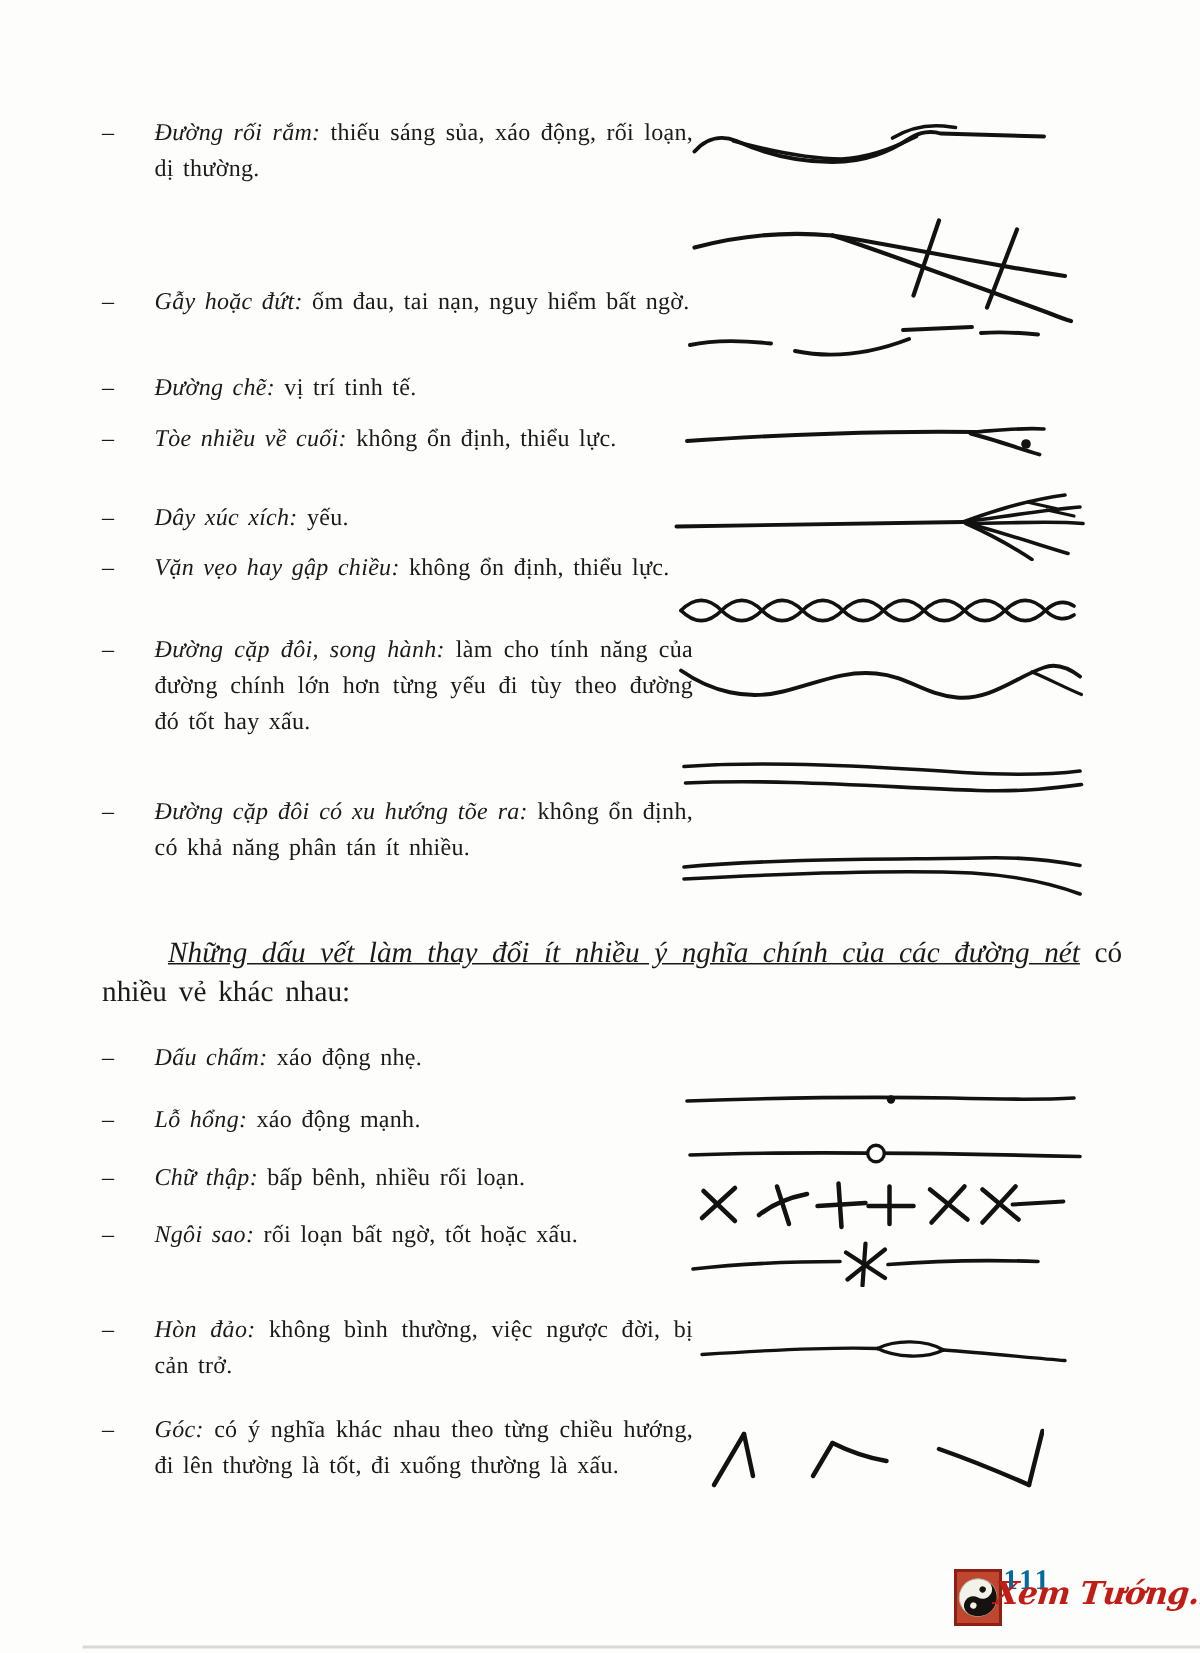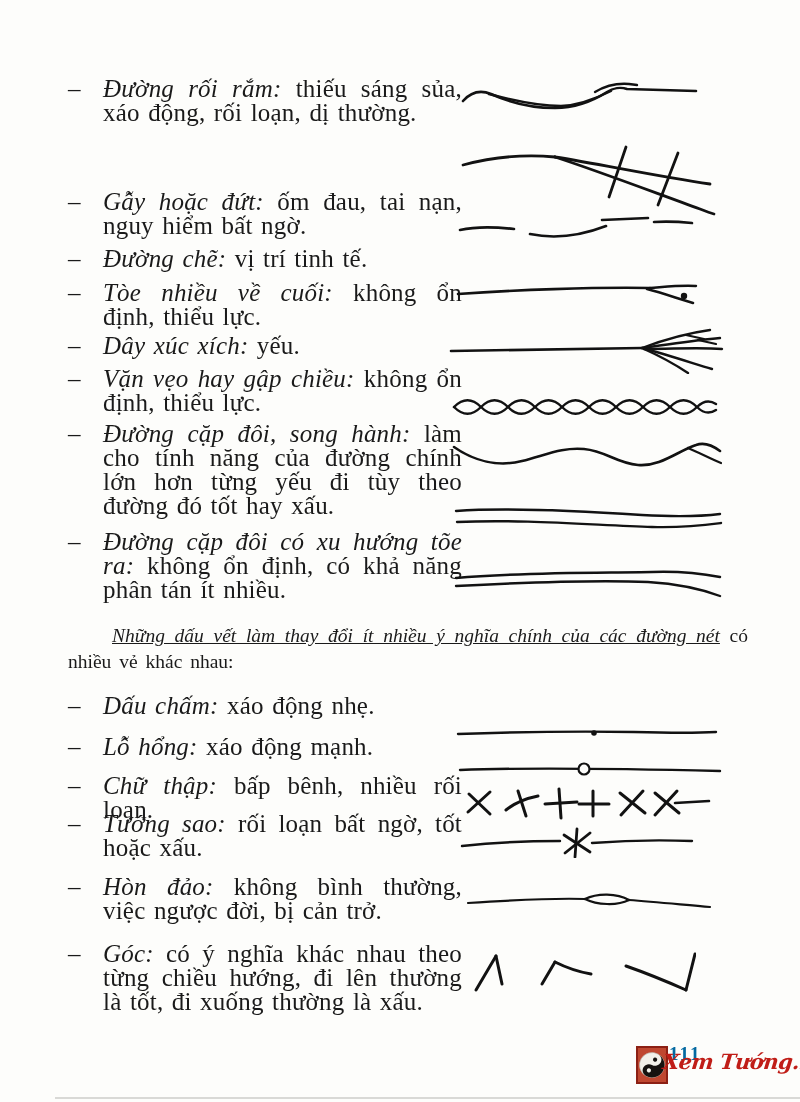--- a/index.html
+++ b/index.html
@@ -13,7 +13,7 @@
   #page { position:absolute; inset:0; }
   .item {
     position:absolute; left:68px; width:394px;
-    font-size:25px; line-height:24px;
+    font-size:16px; line-height:24px;
     text-align:justify; letter-spacing:.2px; word-spacing:2px;
     padding-left:35px; text-indent:-35px;
   }

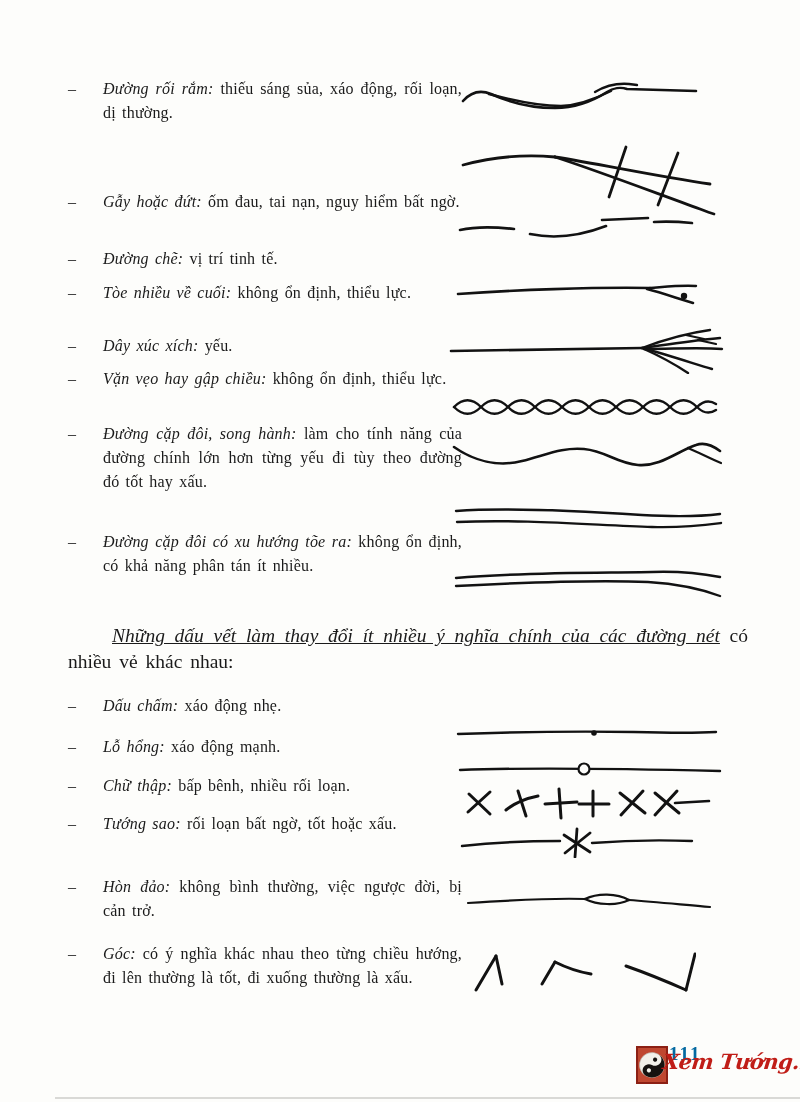--- a/index.html
+++ b/index.html
@@ -61,7 +61,7 @@
   <div class="item" style="top:694px"><span class="dash">–</span><span class="term">Dấu chấm:</span> <span class="desc">xáo động nhẹ.</span></div>
   <div class="item" style="top:774px"><span class="dash">–</span><span class="term">Chữ thập:</span> <span class="desc">bấp bênh, nhiều rối loạn.</span></div>
   <div class="item" style="top:735px"><span class="dash">–</span><span class="term">Lỗ hổng:</span> <span class="desc">xáo động mạnh.</span></div>
-  <div class="item" style="top:812px"><span class="dash">–</span><span class="term">Tướng sao:</span> <span class="desc">rối loạn bất ngờ, tốt hoặc xấu.</span></div>
+  <div class="item" style="top:812px"><span class="dash">–</span><span class="term">Ngôi sao:</span> <span class="desc">rối loạn bất ngờ, tốt hoặc xấu.</span></div>
   <div class="item" style="top:875px"><span class="dash">–</span><span class="term">Hòn đảo:</span> <span class="desc">không bình thường, việc ngược đời, bị cản trở.</span></div>
   <div class="item" style="top:942px"><span class="dash">–</span><span class="term">Góc:</span> <span class="desc">có ý nghĩa khác nhau theo từng chiều hướng, đi lên thường là tốt, đi xuống thường là xấu.</span></div>
 

